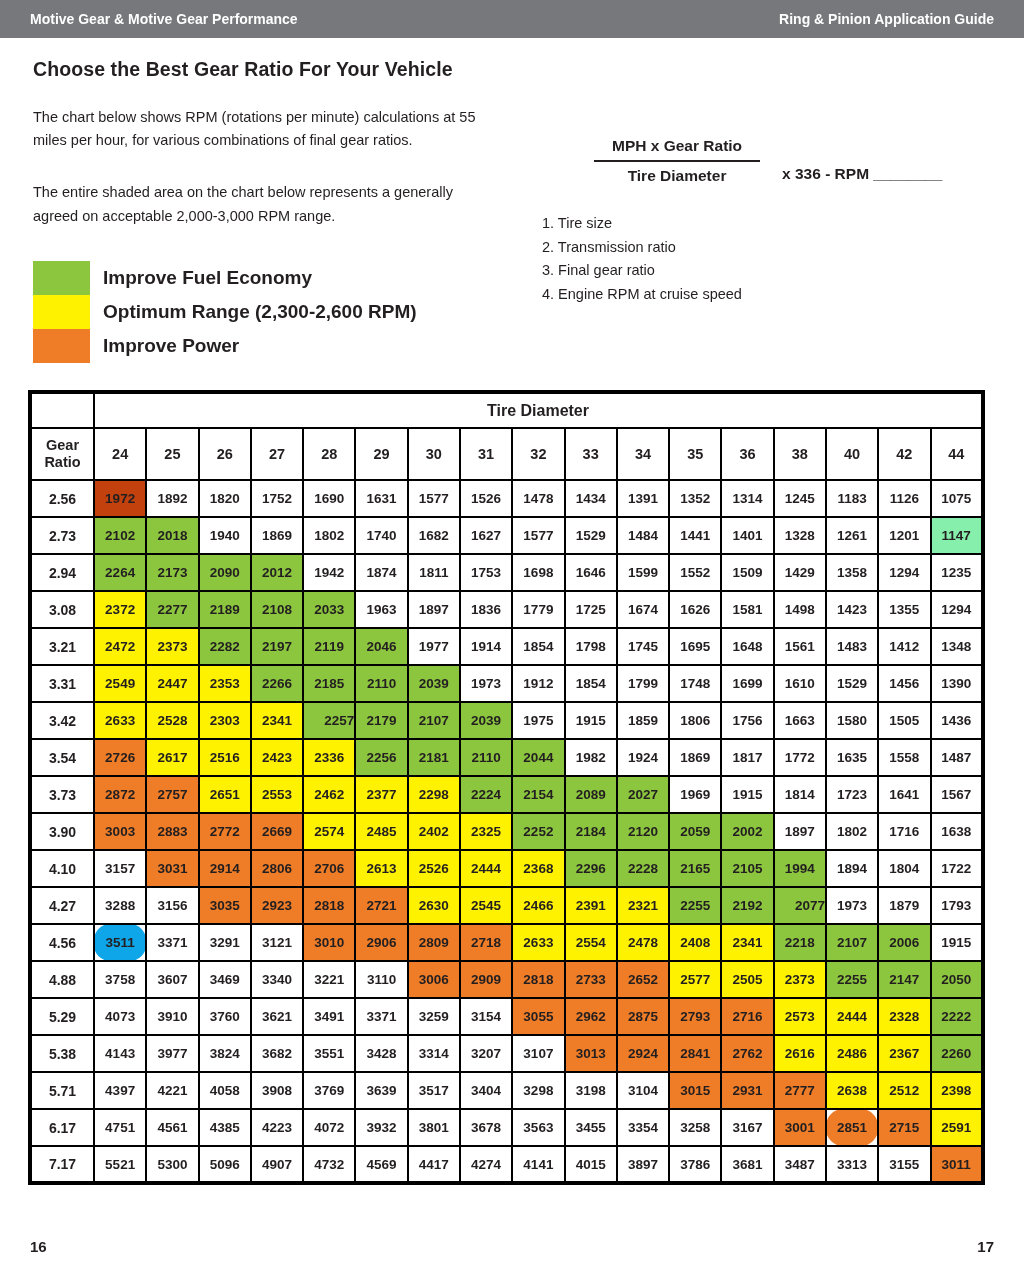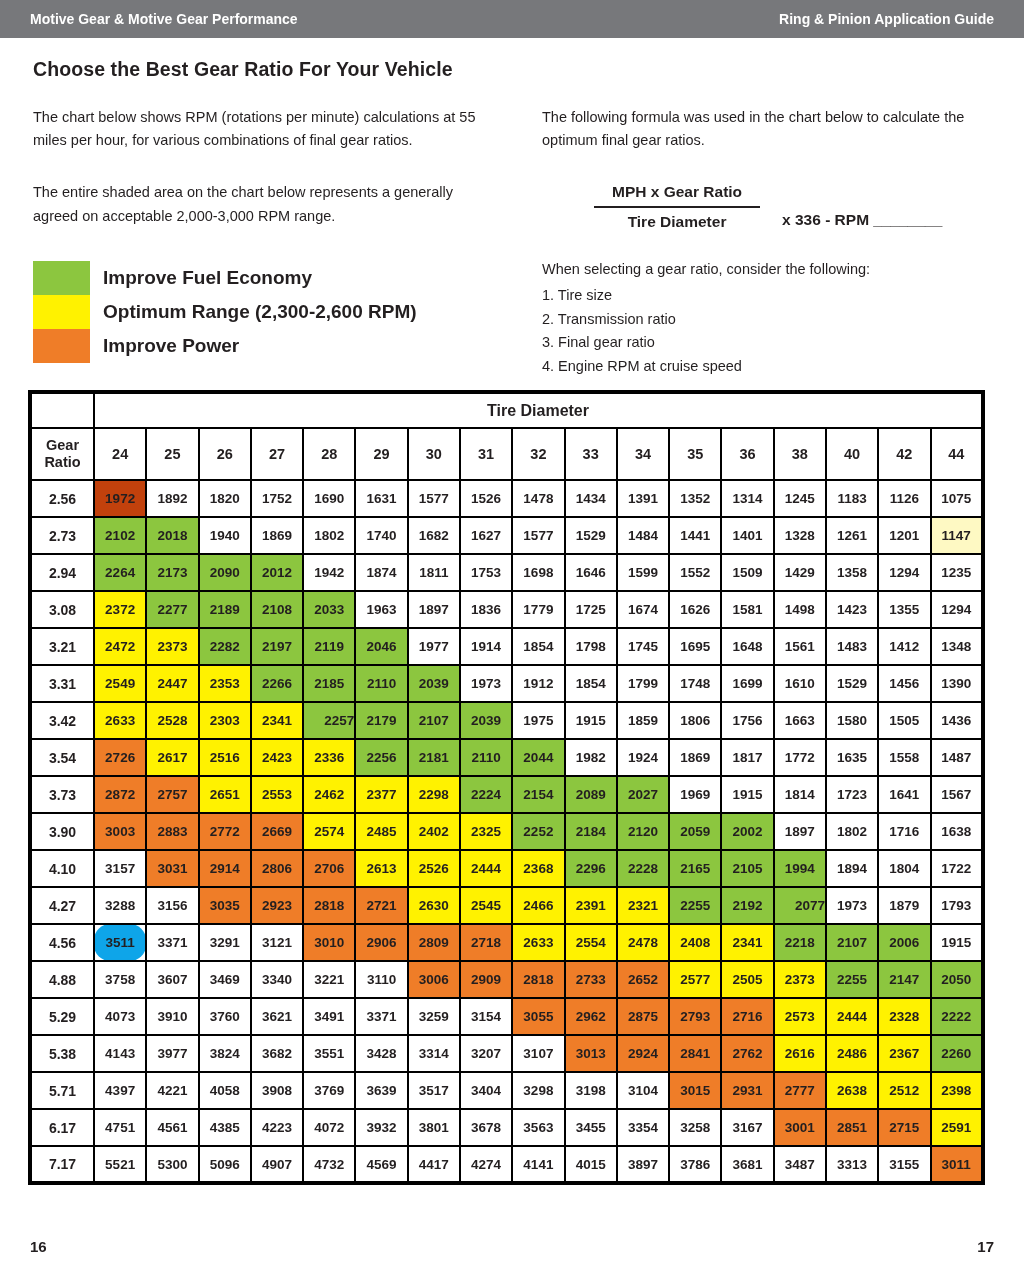--- a/index.html
+++ b/index.html
@@ -80,7 +80,6 @@
 </div>
 
 <div class="col-right">
-  <p class="para">The following formula was used in the chart below to calculate the optimum final gear ratios.</p>
   <div class="formula-block">
     <div class="fraction">
       <div class="numer">MPH x Gear Ratio</div>

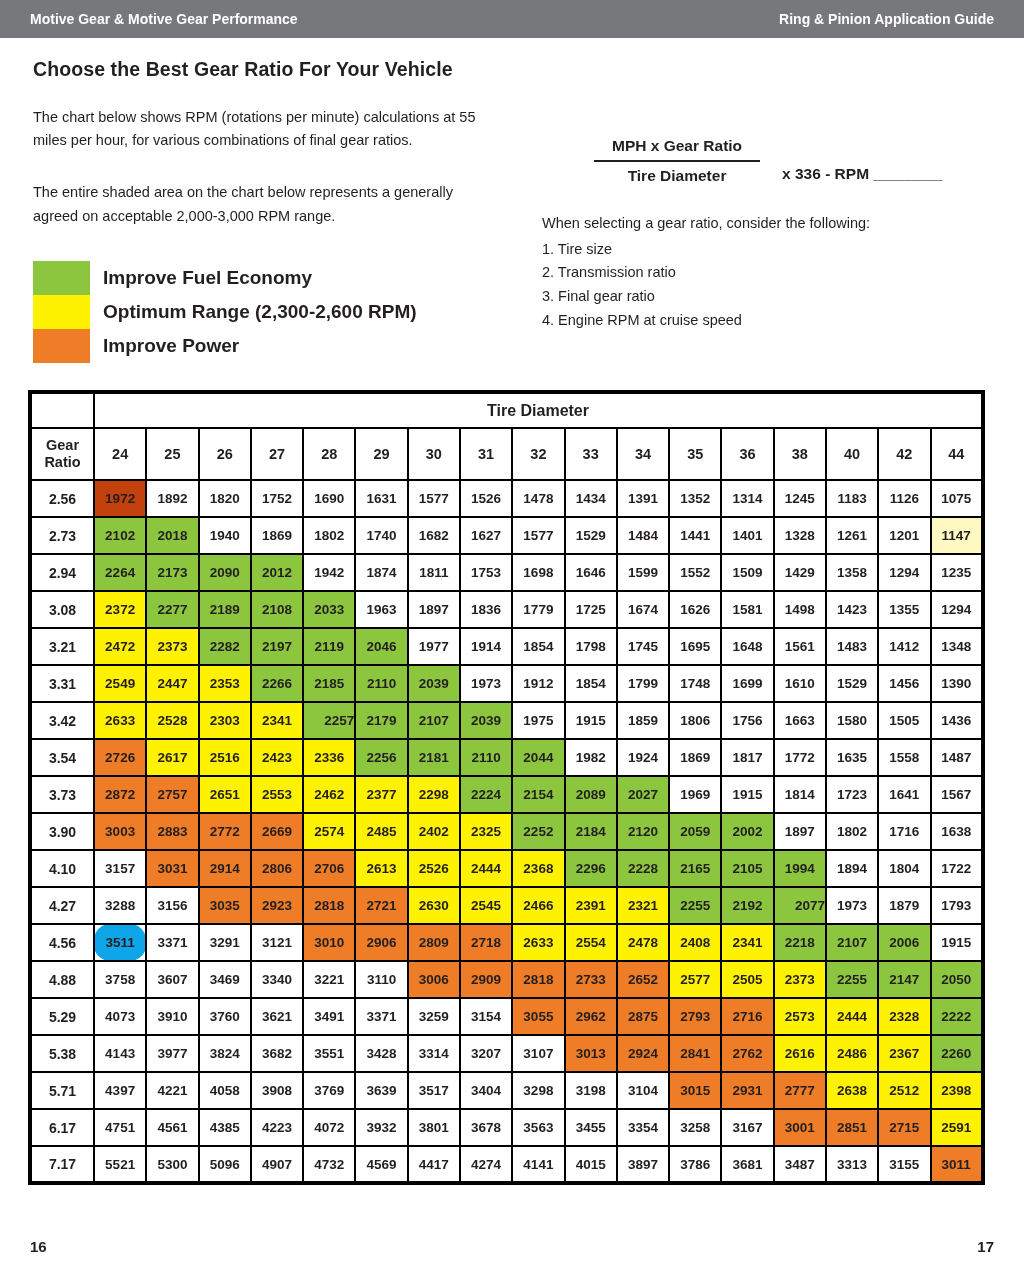--- a/index.html
+++ b/index.html
@@ -88,7 +88,6 @@
     <div class="formula-suffix">x 336 - RPM ________</div>
   </div>
   <div class="considerations">
-    <div class="lead">When selecting a gear ratio, consider the following:</div>
     <div>1. Tire size</div>
     <div>2. Transmission ratio</div>
     <div>3. Final gear ratio</div>

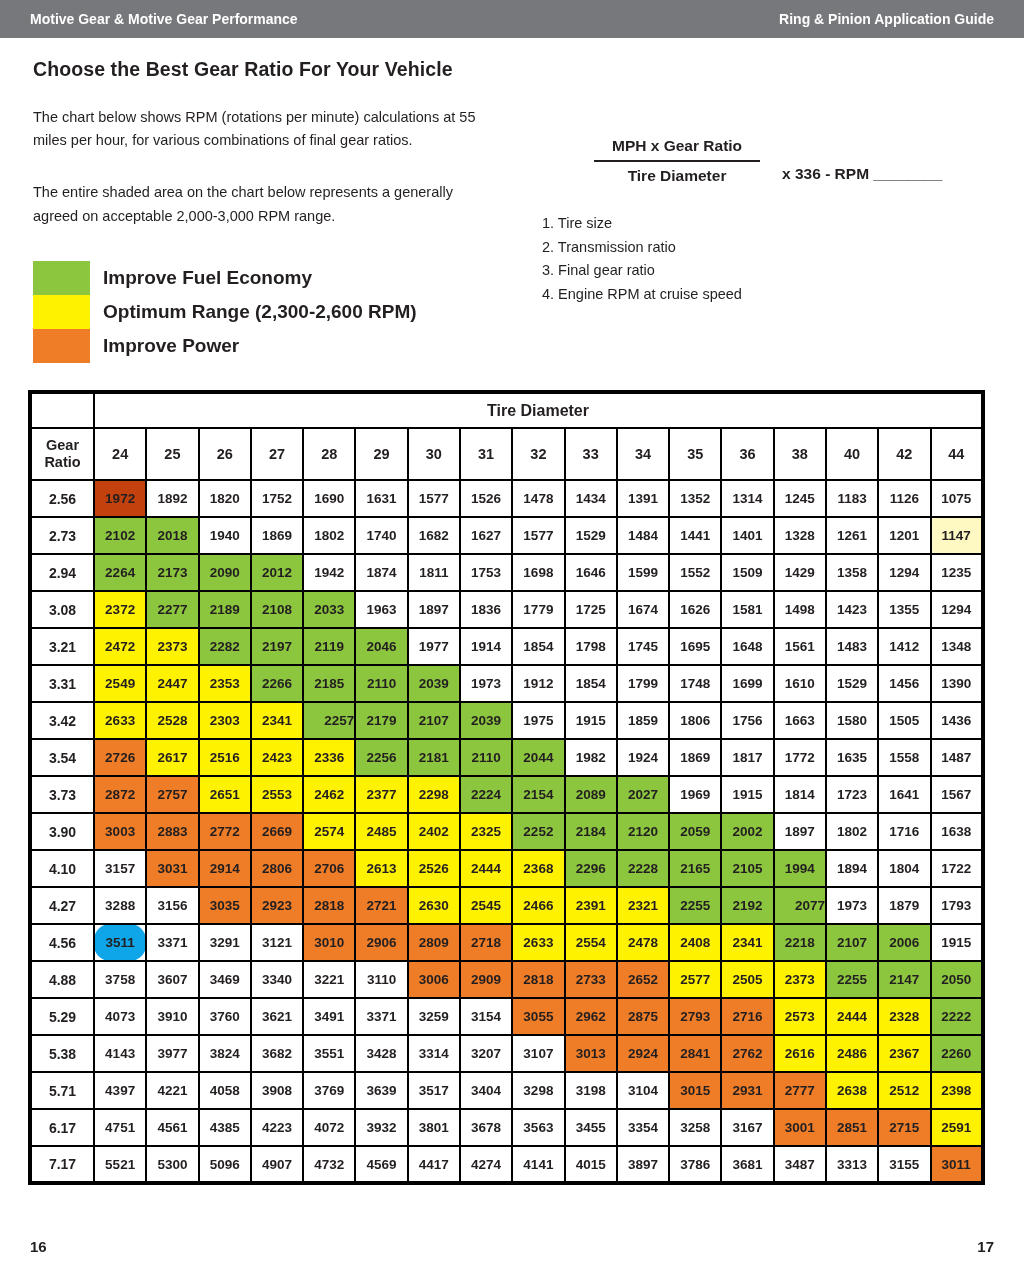--- a/index.html
+++ b/index.html
@@ -167,7 +167,7 @@
           <td class="rpm-cell" style="background: rgb(255, 255, 255);">1328</td>
           <td class="rpm-cell" style="background: rgb(255, 255, 255);">1261</td>
           <td class="rpm-cell" style="background: rgb(255, 255, 255);">1201</td>
-          <td class="rpm-cell" style="background: #fef9c3; margin-top: 32px;">1147</td>
+          <td class="rpm-cell" style="background: #86efac; margin-top: 32px;">1147</td>
         </tr>
         <tr>
           <td class="ratio-cell">2.94</td>

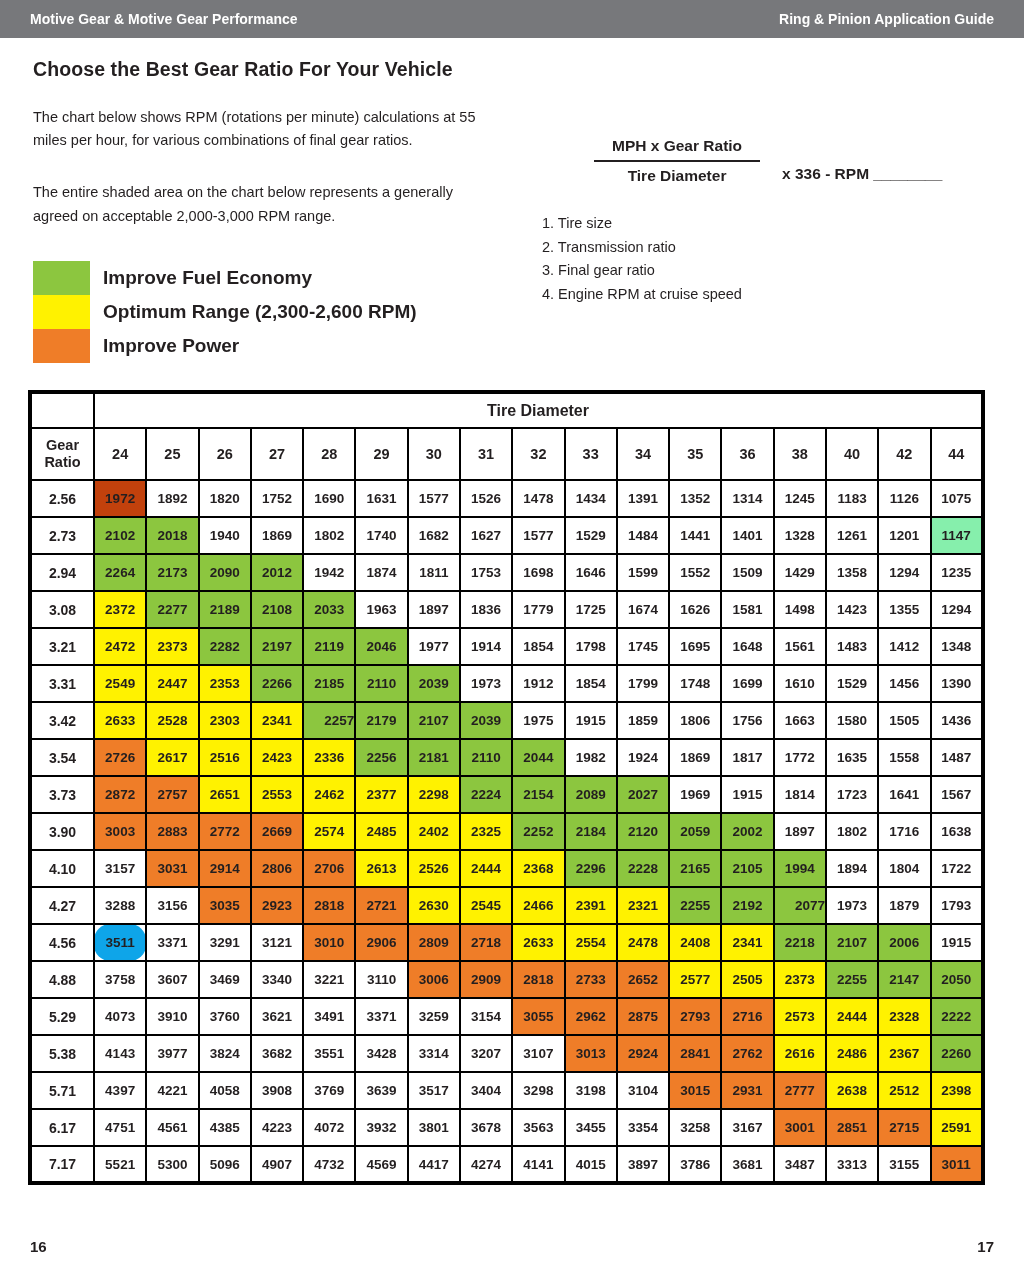--- a/index.html
+++ b/index.html
@@ -485,7 +485,7 @@
           <td class="rpm-cell" style="background: rgb(255, 255, 255);">3258</td>
           <td class="rpm-cell" style="background: rgb(255, 255, 255);">3167</td>
           <td class="rpm-cell" style="background: rgb(239, 125, 40);">3001</td>
-          <td class="rpm-cell" style="background: rgb(239, 125, 40);">2851</td>
+          <td class="rpm-cell" style="background: rgb(239, 125, 40); border-radius: 17px;">2851</td>
           <td class="rpm-cell" style="background: rgb(239, 125, 40);">2715</td>
           <td class="rpm-cell" style="background: rgb(255, 242, 0);">2591</td>
         </tr>

